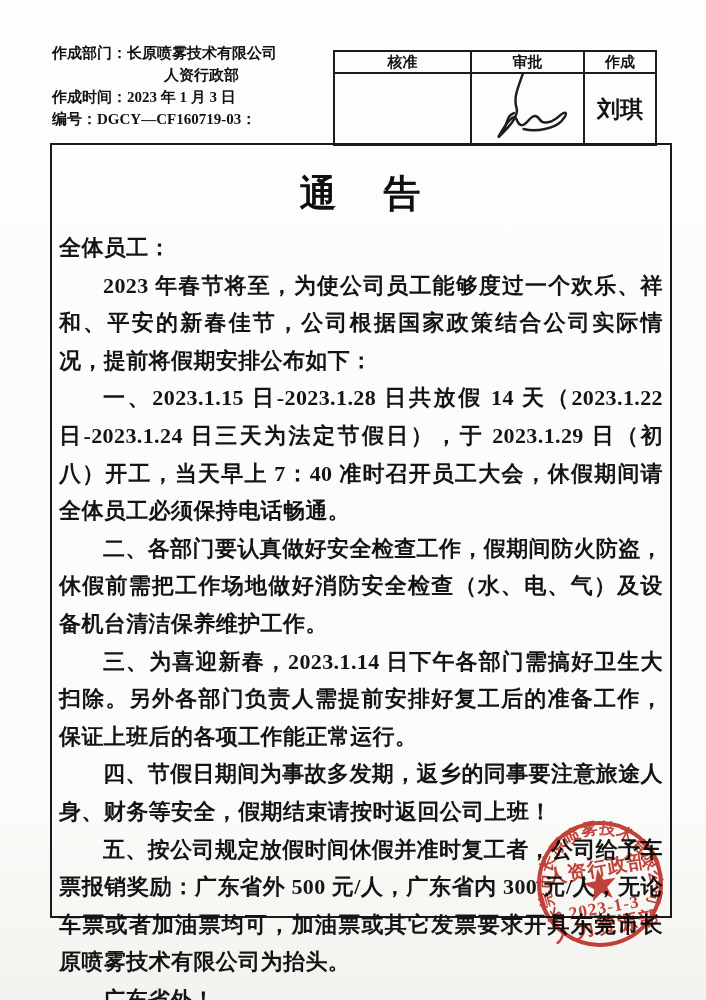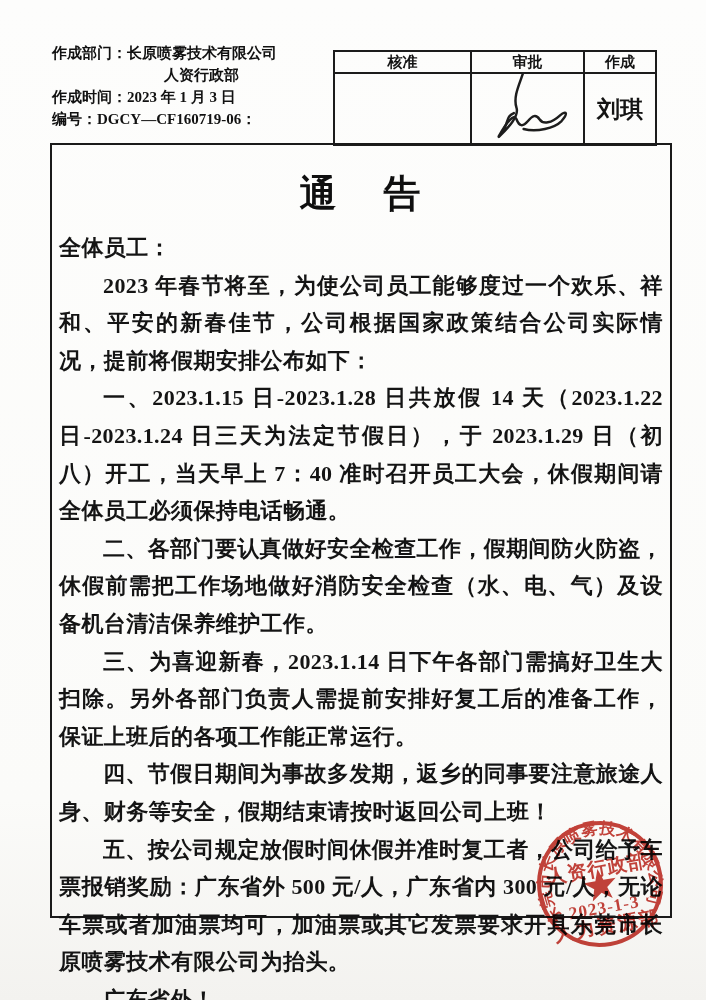--- a/index.html
+++ b/index.html
@@ -69,7 +69,7 @@
     <div><span>作成部门：</span><span>长原喷雾技术有限公司</span></div>
     <div class="dept2">人资行政部</div>
     <div><span>作成时间：</span><span>2023 年 1 月 3 日</span></div>
-    <div><span>编号：</span><span>DGCY—CF160719-06：</span></div>
+    <div><span>编号：</span><span>DGCY—CF160719-03：</span></div>
   </div>
 
   <table class="approval">

